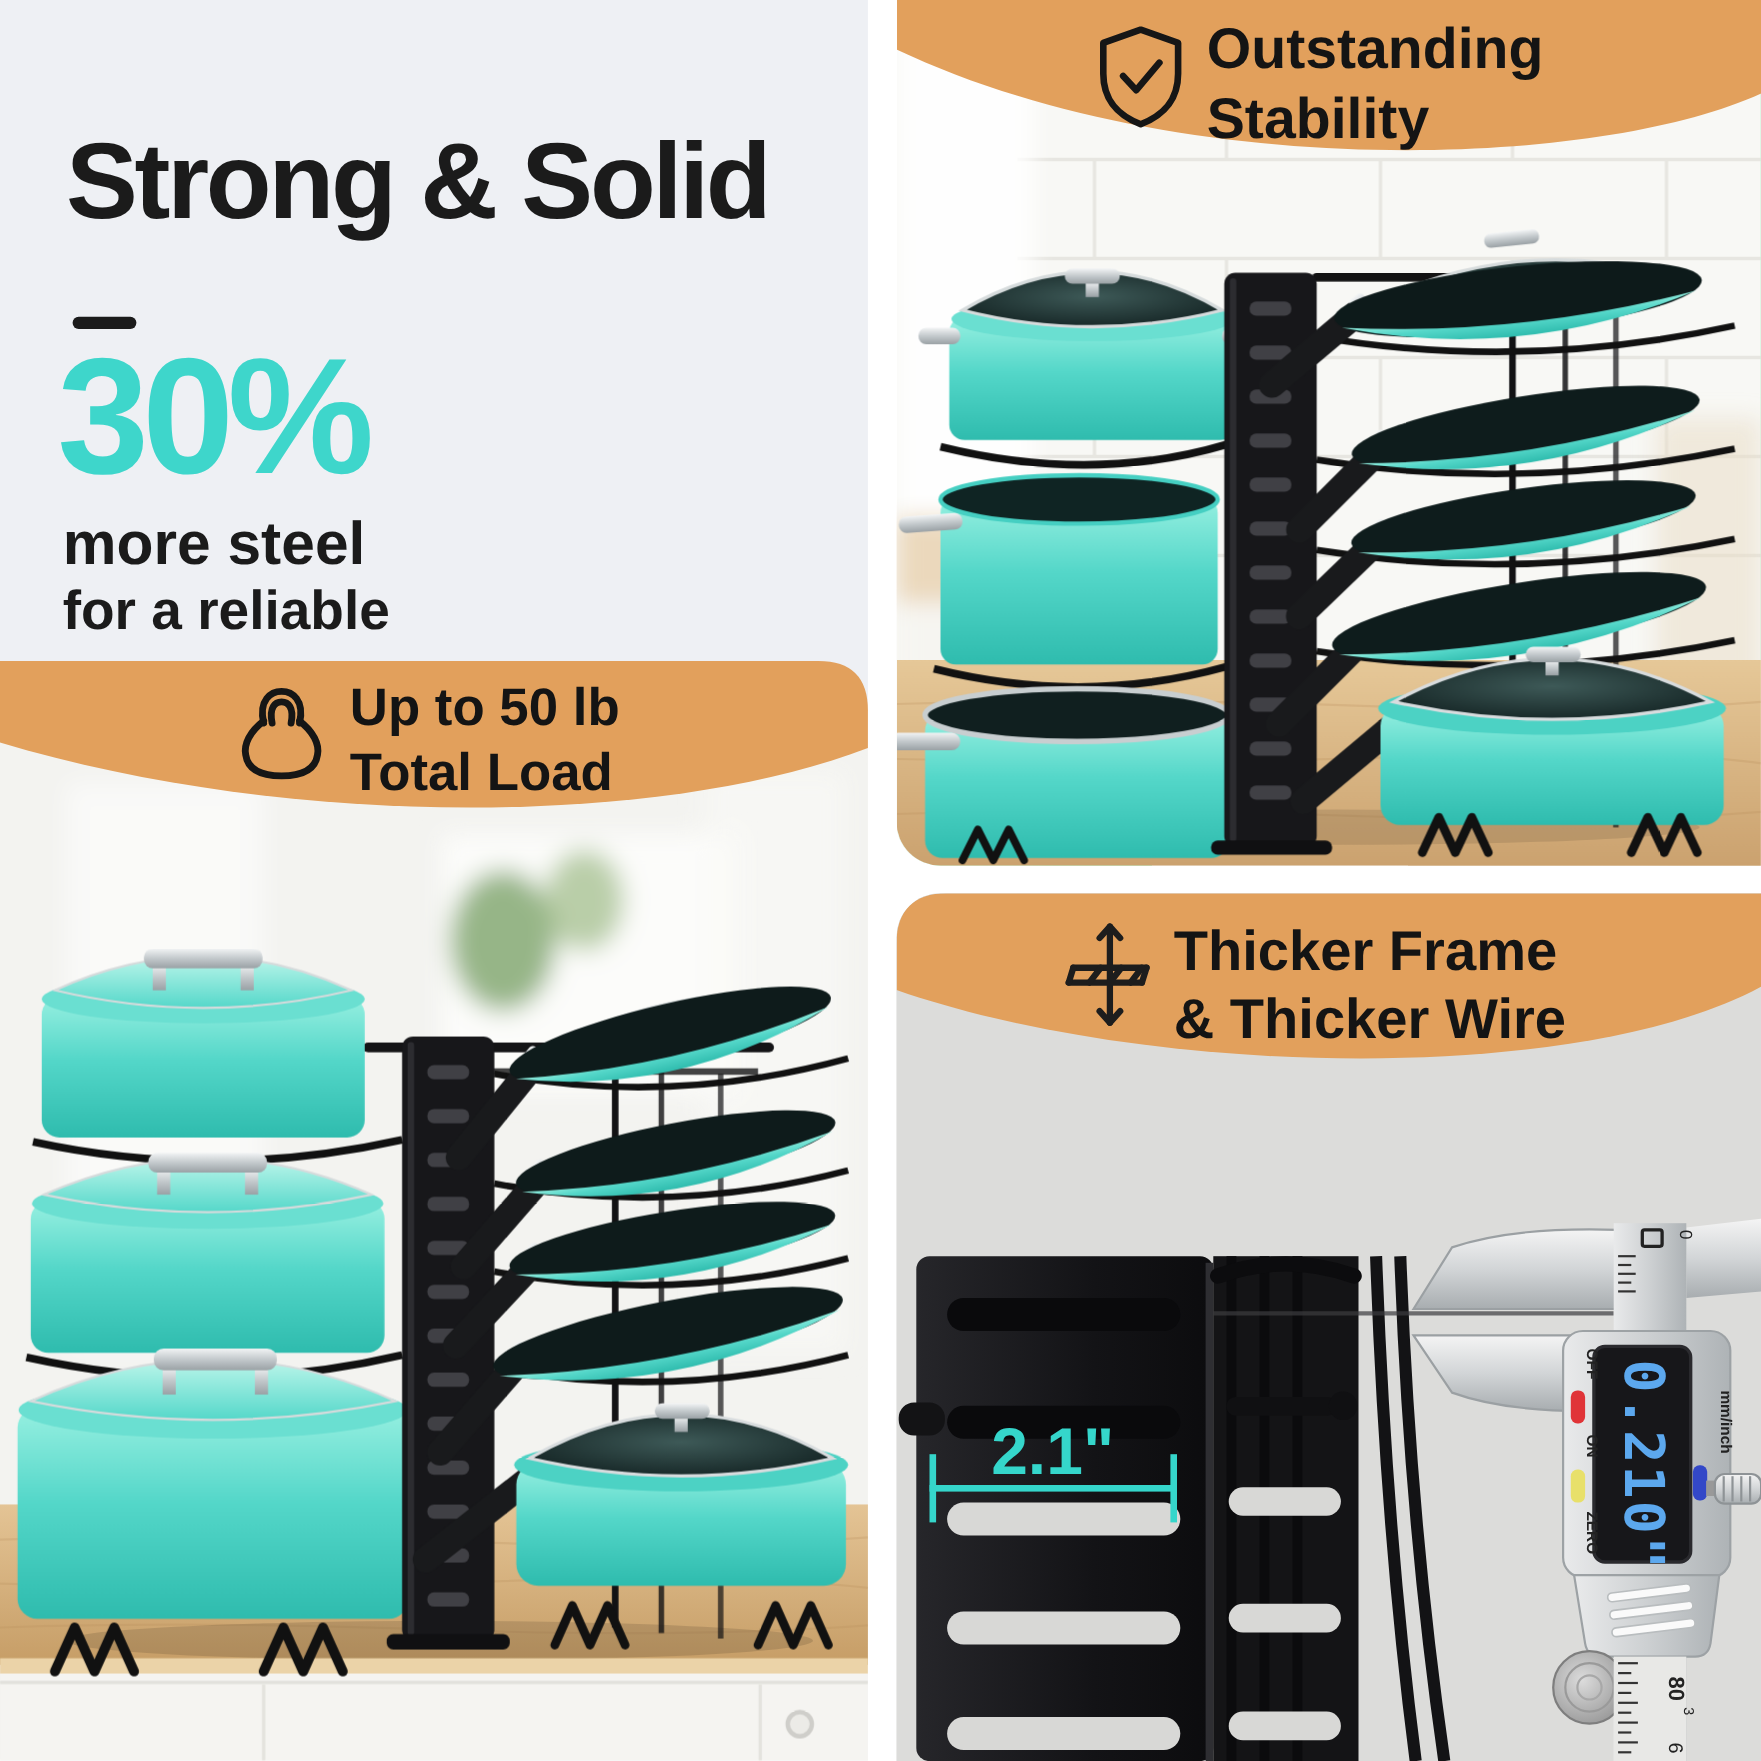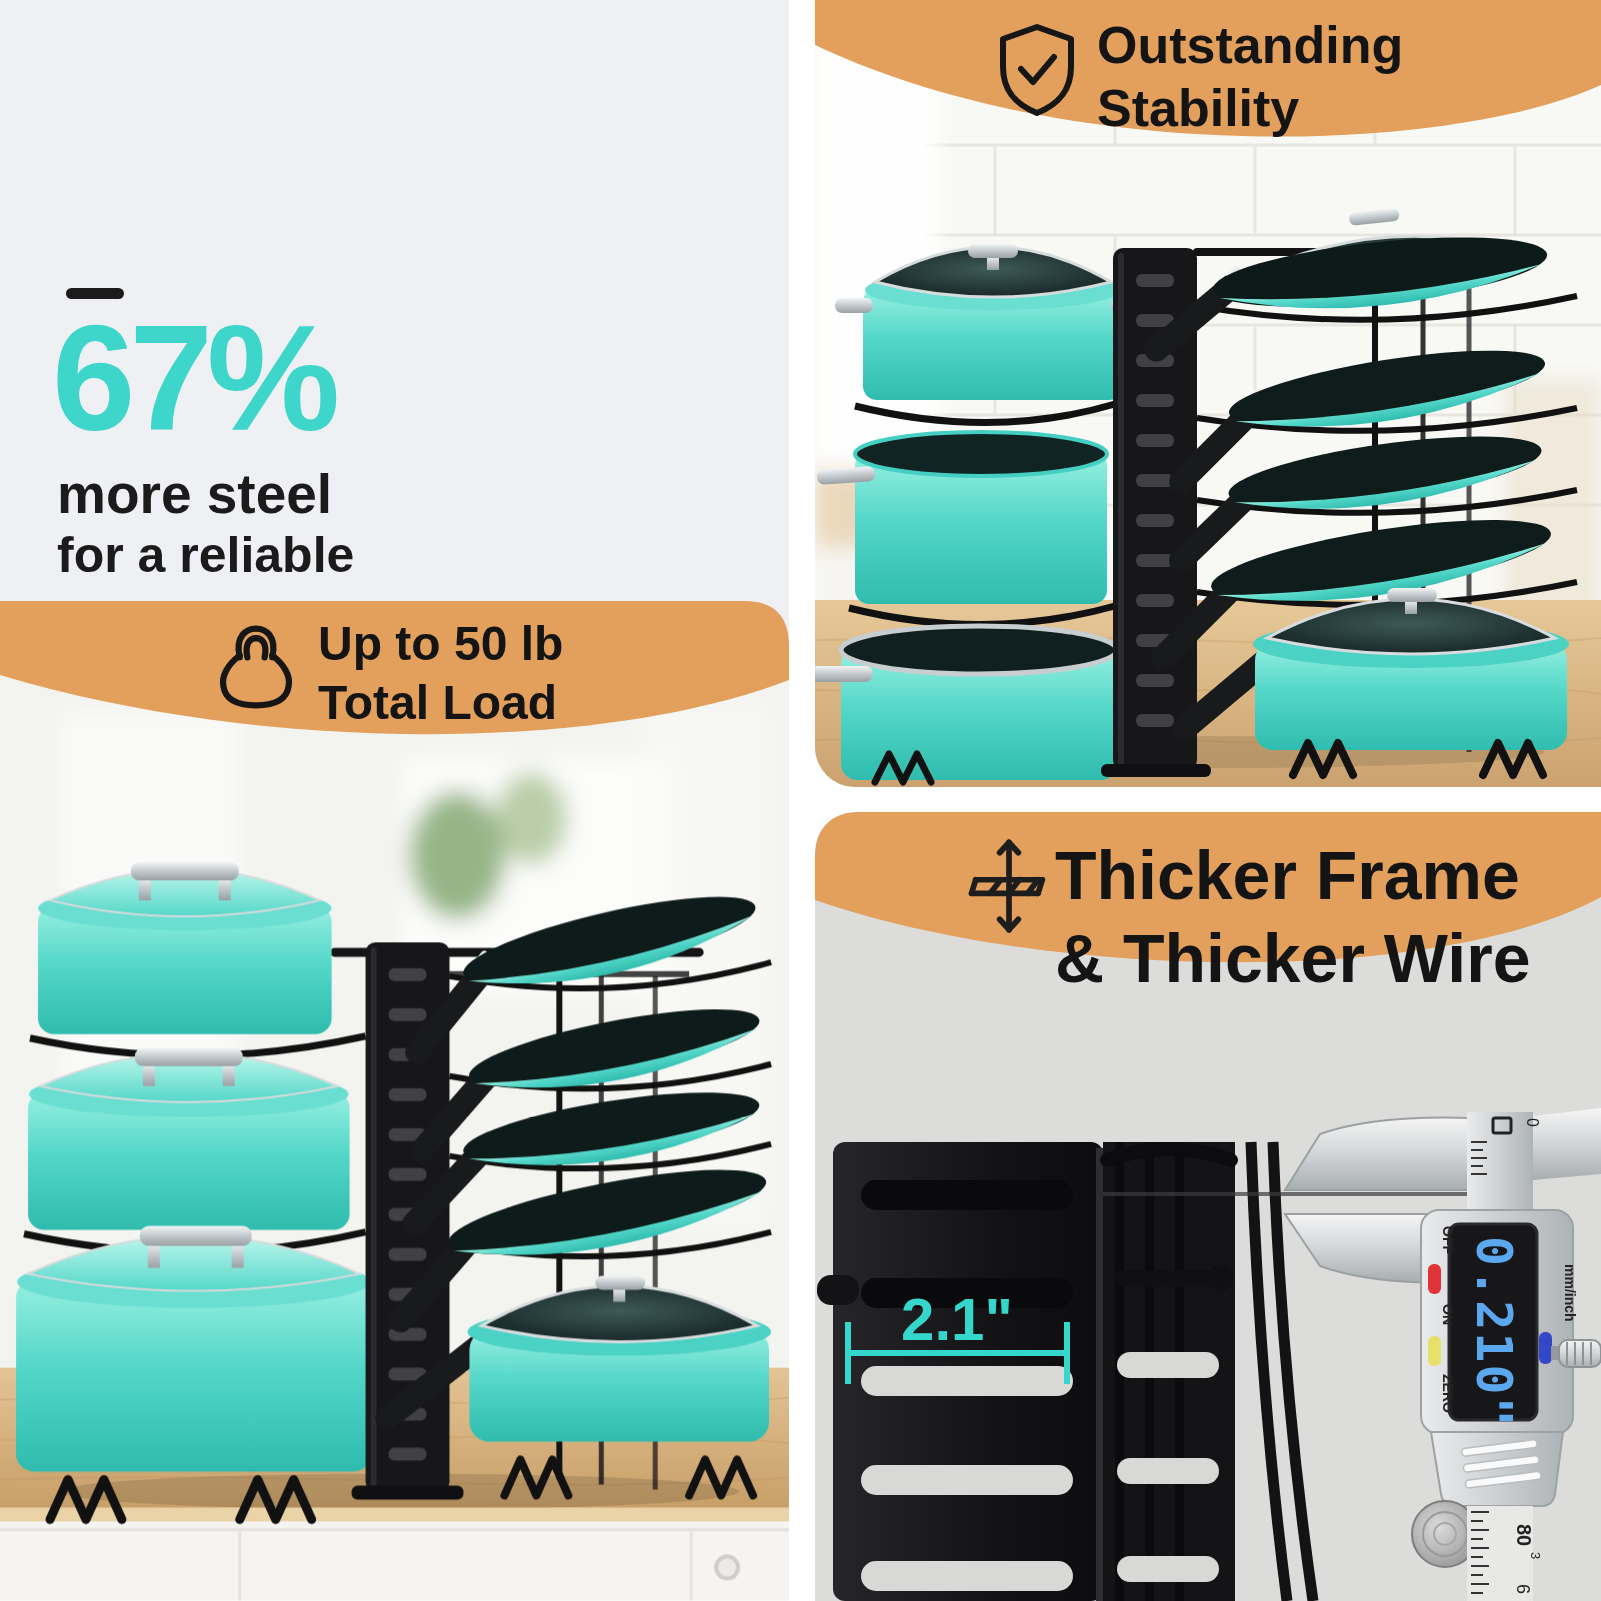--- a/index.html
+++ b/index.html
@@ -30,6 +30,7 @@
 <div class="stage">
 
   <div class="abs left-top">
+    <div class="abs headline">Strong &amp; Solid</div>
     <div class="abs dash"></div>
     <div class="abs stat">67%</div>
     <div class="abs cap2">for a reliable</div>

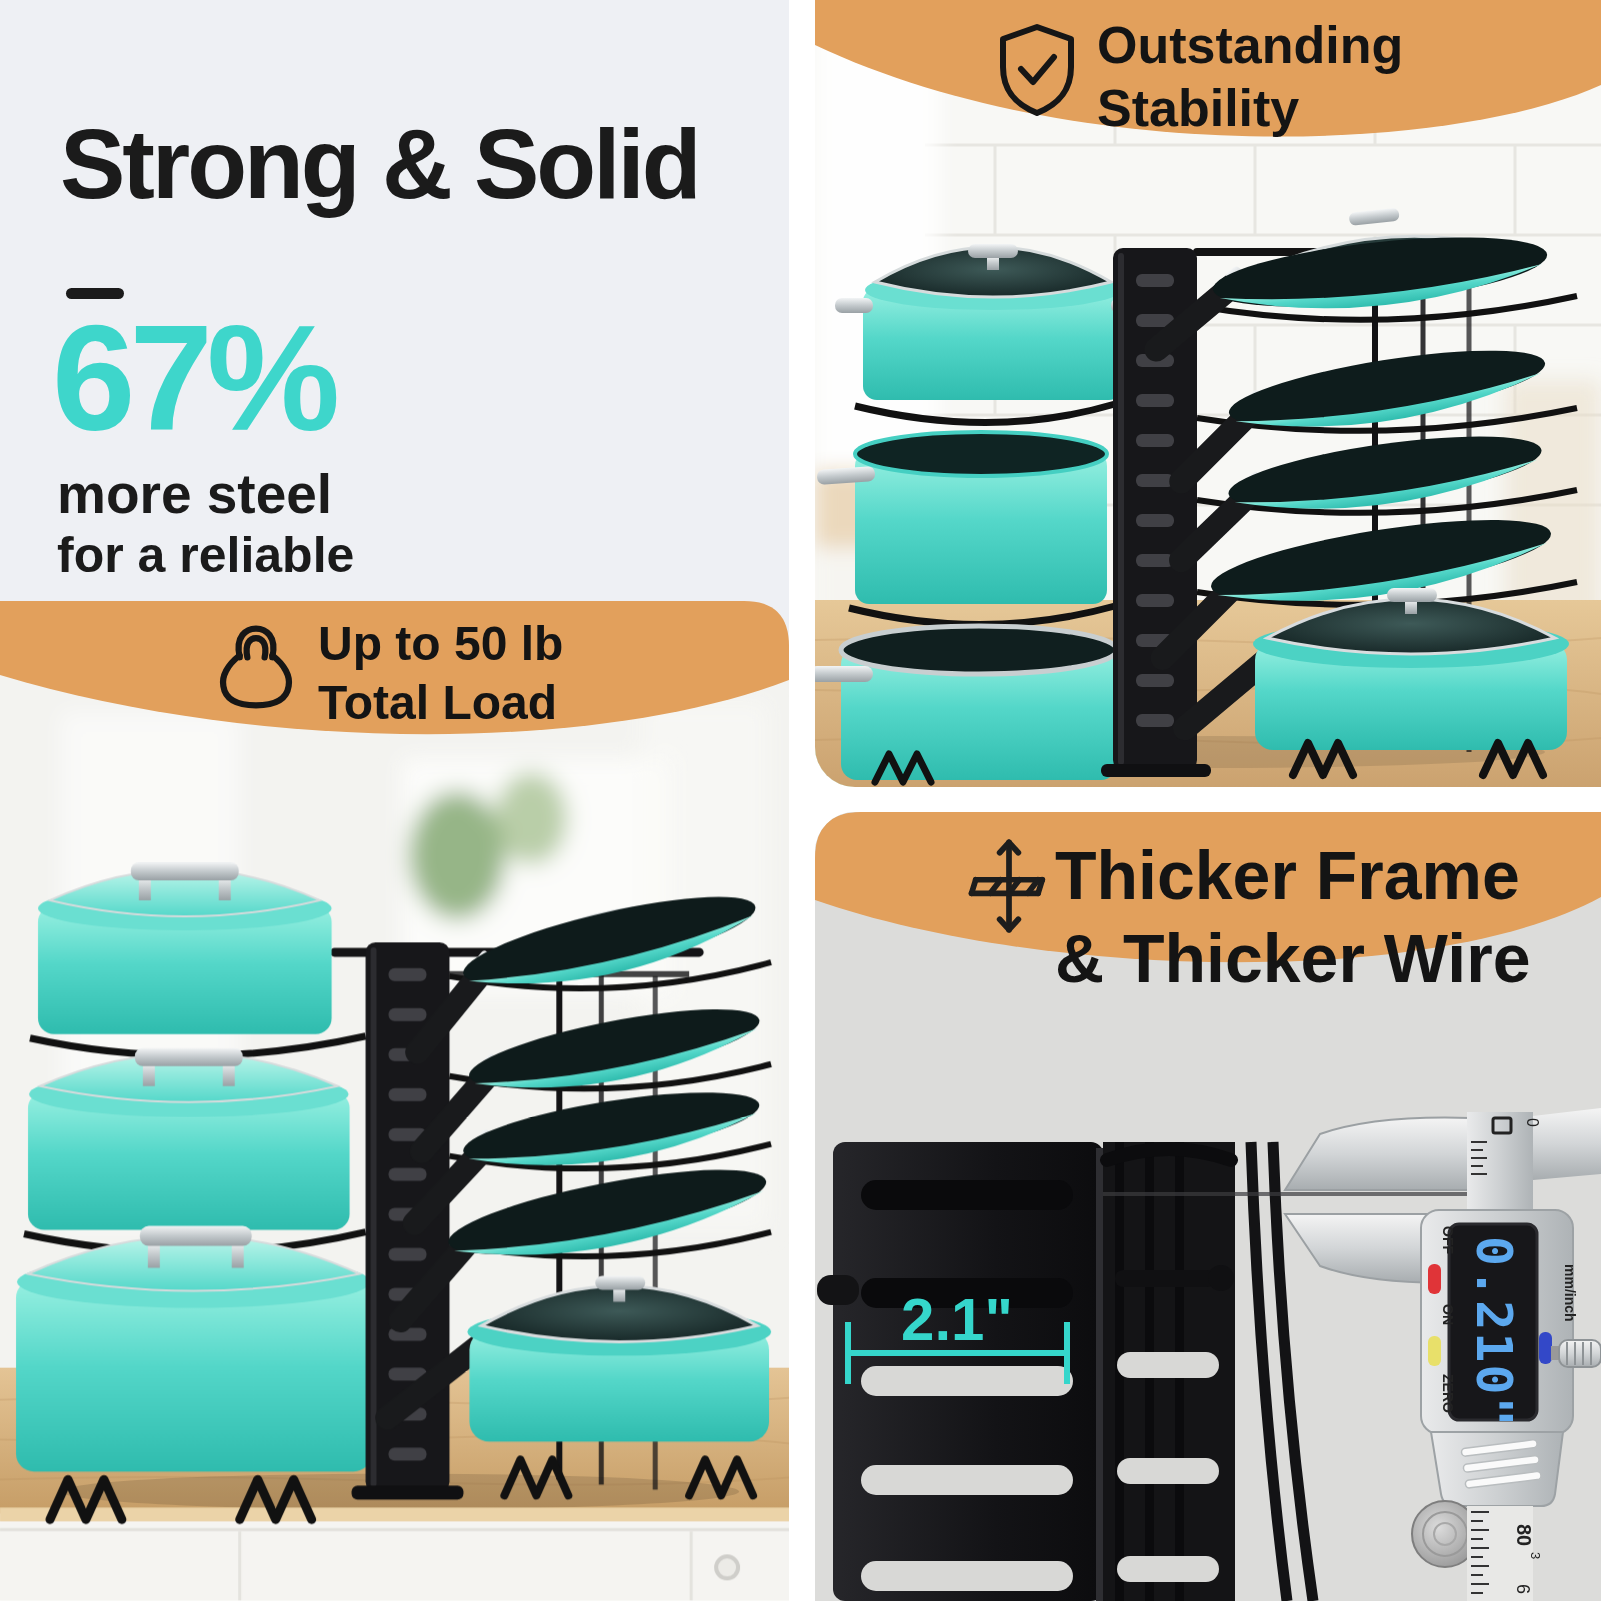--- a/index.html
+++ b/index.html
@@ -32,7 +32,7 @@
   <div class="abs left-top">
     <div class="abs headline">Strong &amp; Solid</div>
     <div class="abs dash"></div>
-    <div class="abs stat">67%</div>
+    <div class="abs stat">30%</div>
     <div class="abs cap2">for a reliable</div>
     <div class="abs cap1">more steel</div>
   </div>

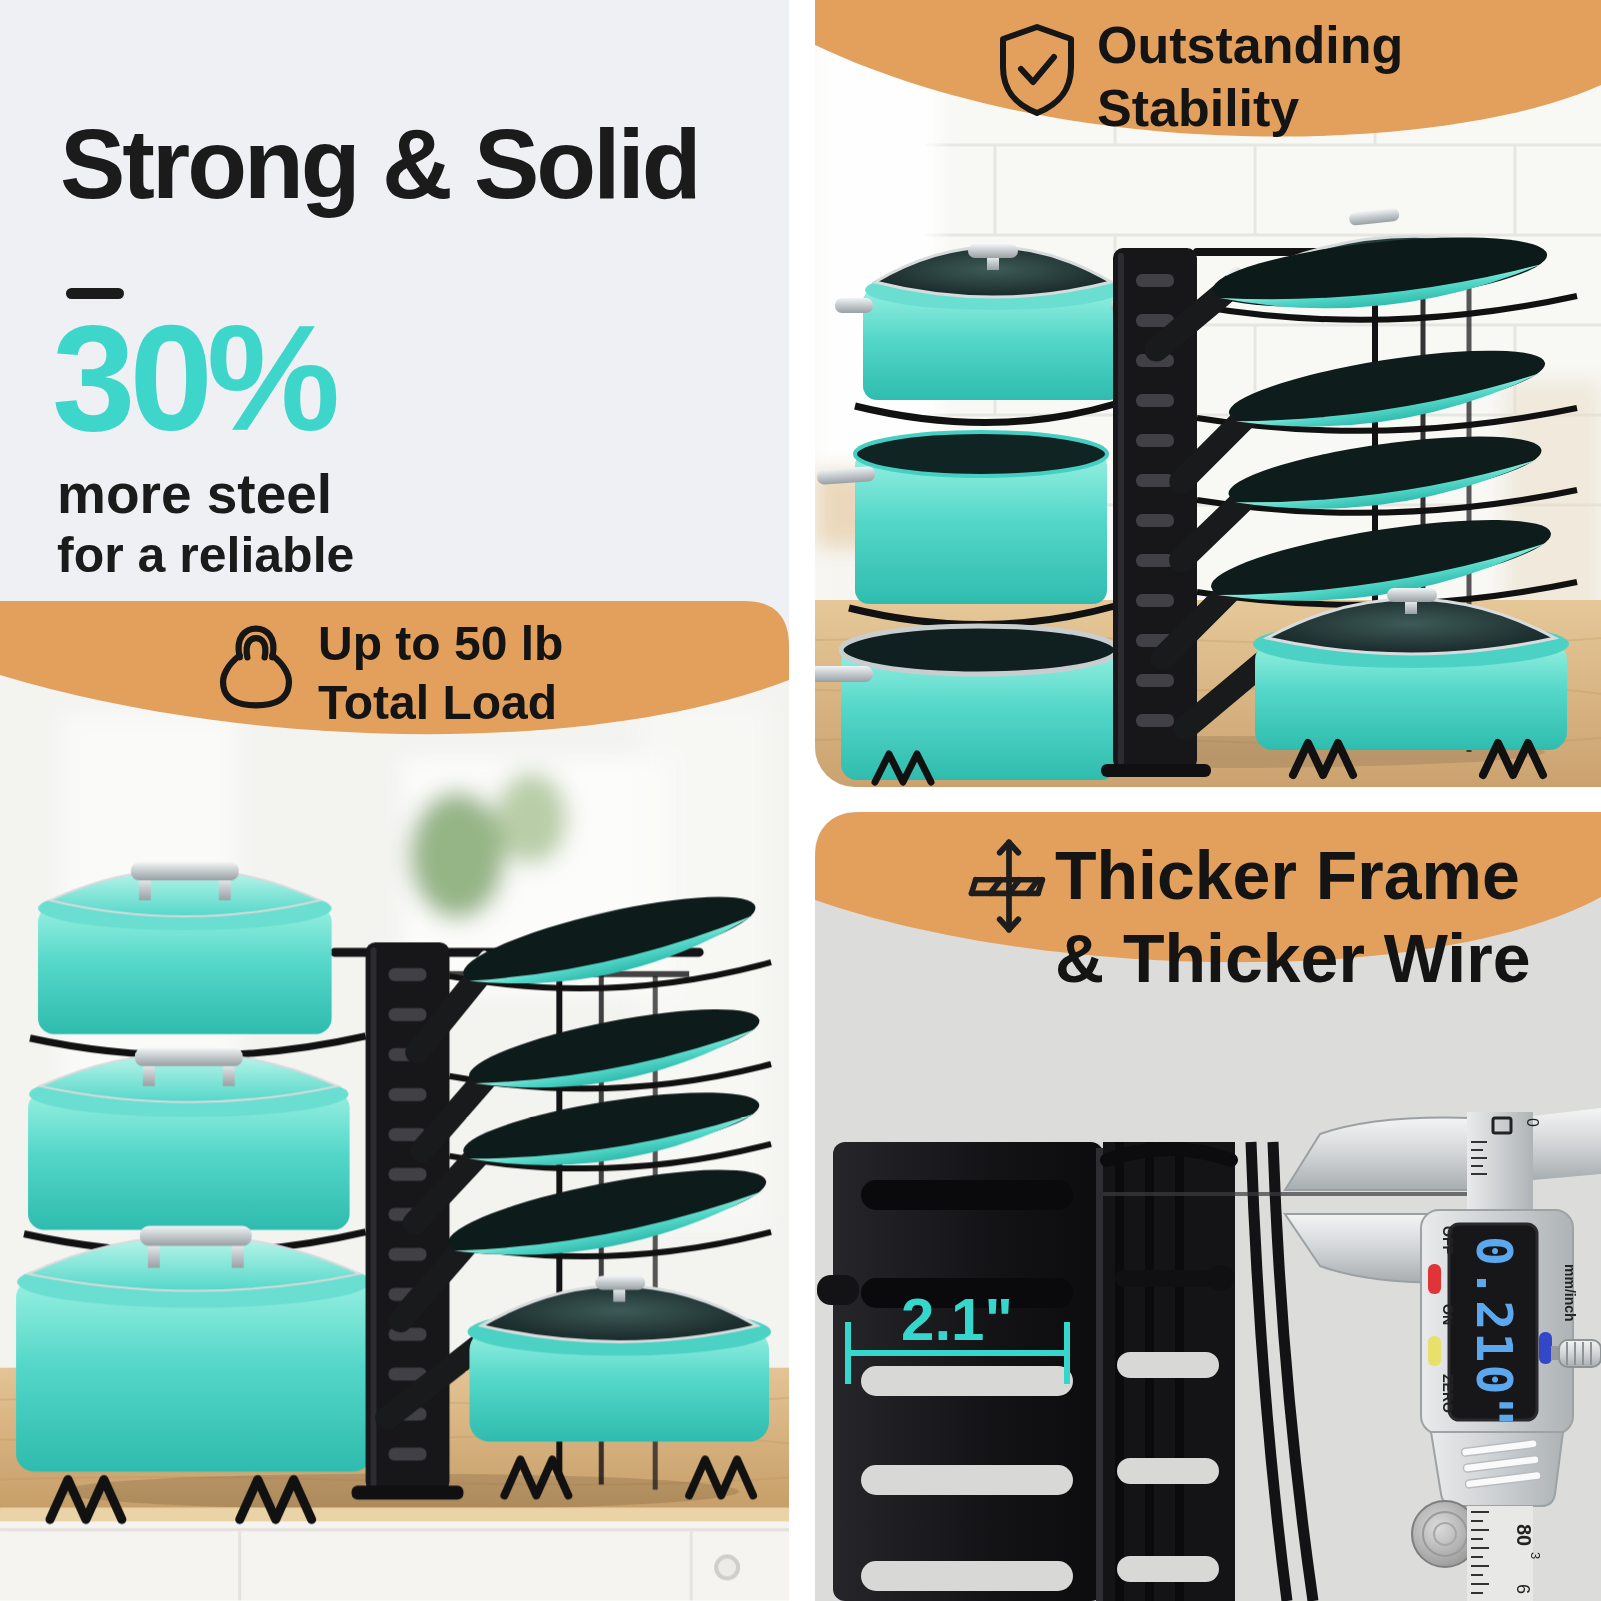--- a/index.html
+++ b/index.html
@@ -564,7 +564,7 @@
             <path d="M68,57 L78,44"></path>
         </g>
       </svg>
-      <div class="btxt" style="left:240px;top:22px;font-size:68px;">
+      <div class="btxt" style="left:252px;top:22px;font-size:51px;">
         <div>Thicker Frame</div>
         <div>&amp; Thicker Wire</div>
       </div>

